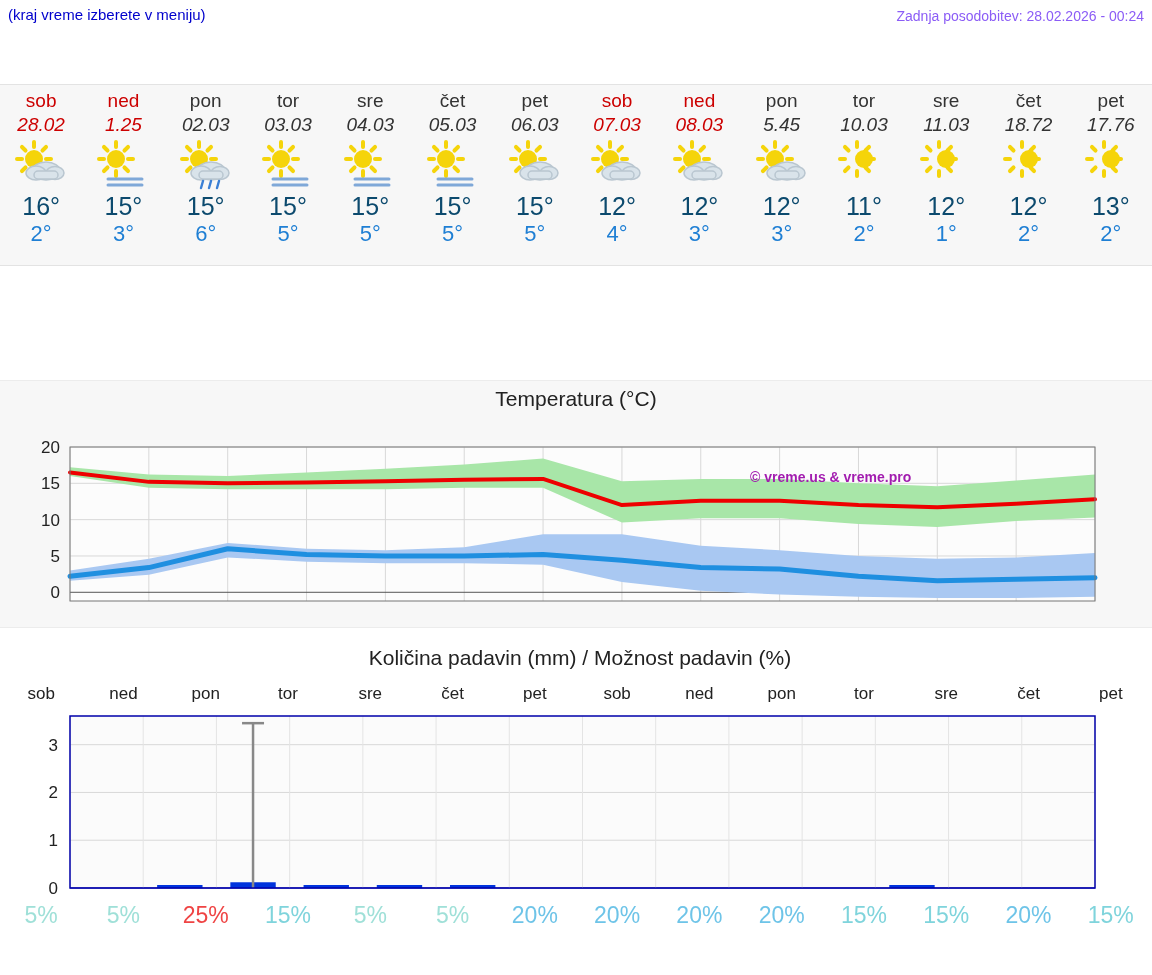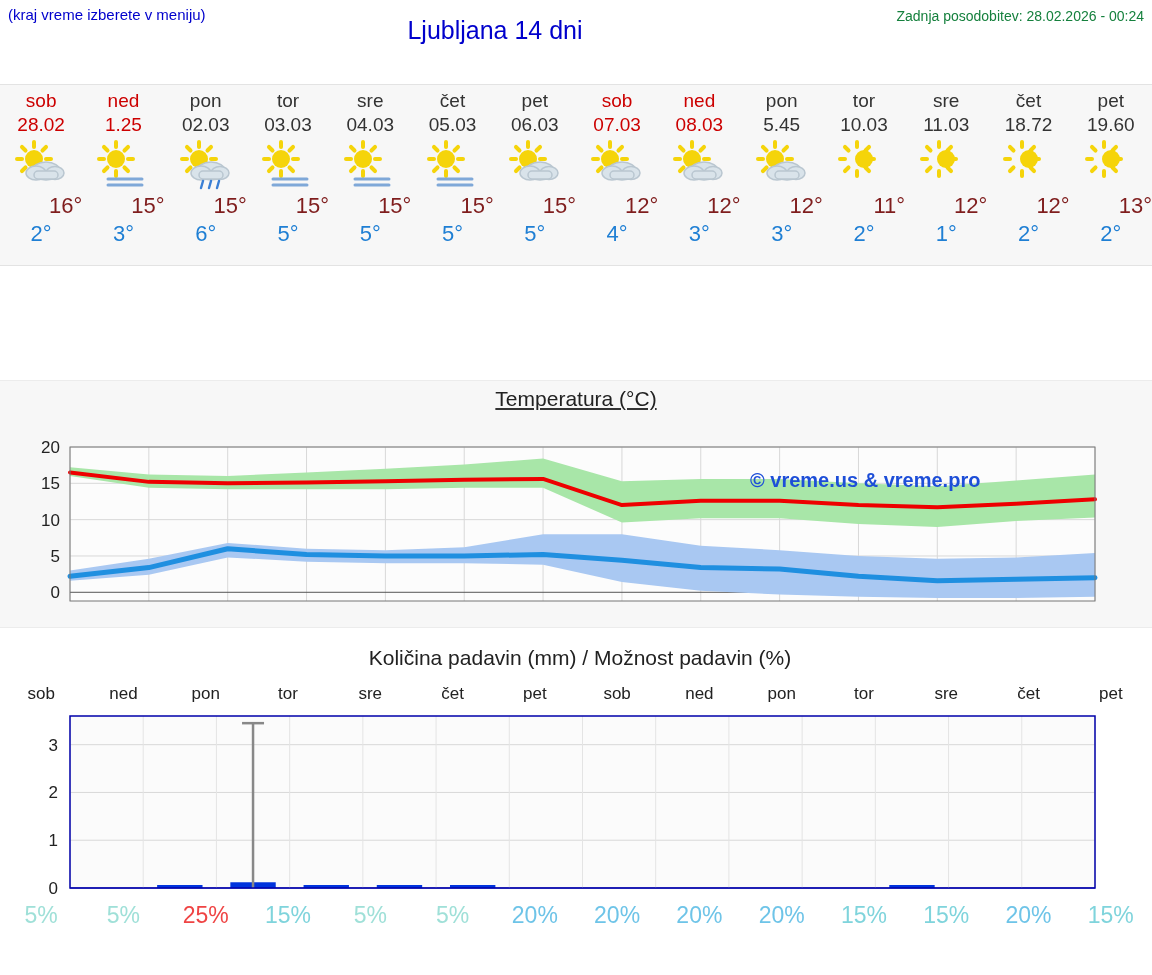--- a/index.html
+++ b/index.html
@@ -82,7 +82,6 @@
 
 <div class="topbar">
   <div class="top-left">(kraj vreme izberete v meniju)</div>
-  <div class="top-title">Ljubljana 14 dni</div>
   <div class="top-right">Zadnja posodobitev: 28.02.2026 - 00:24</div>
 </div>
 

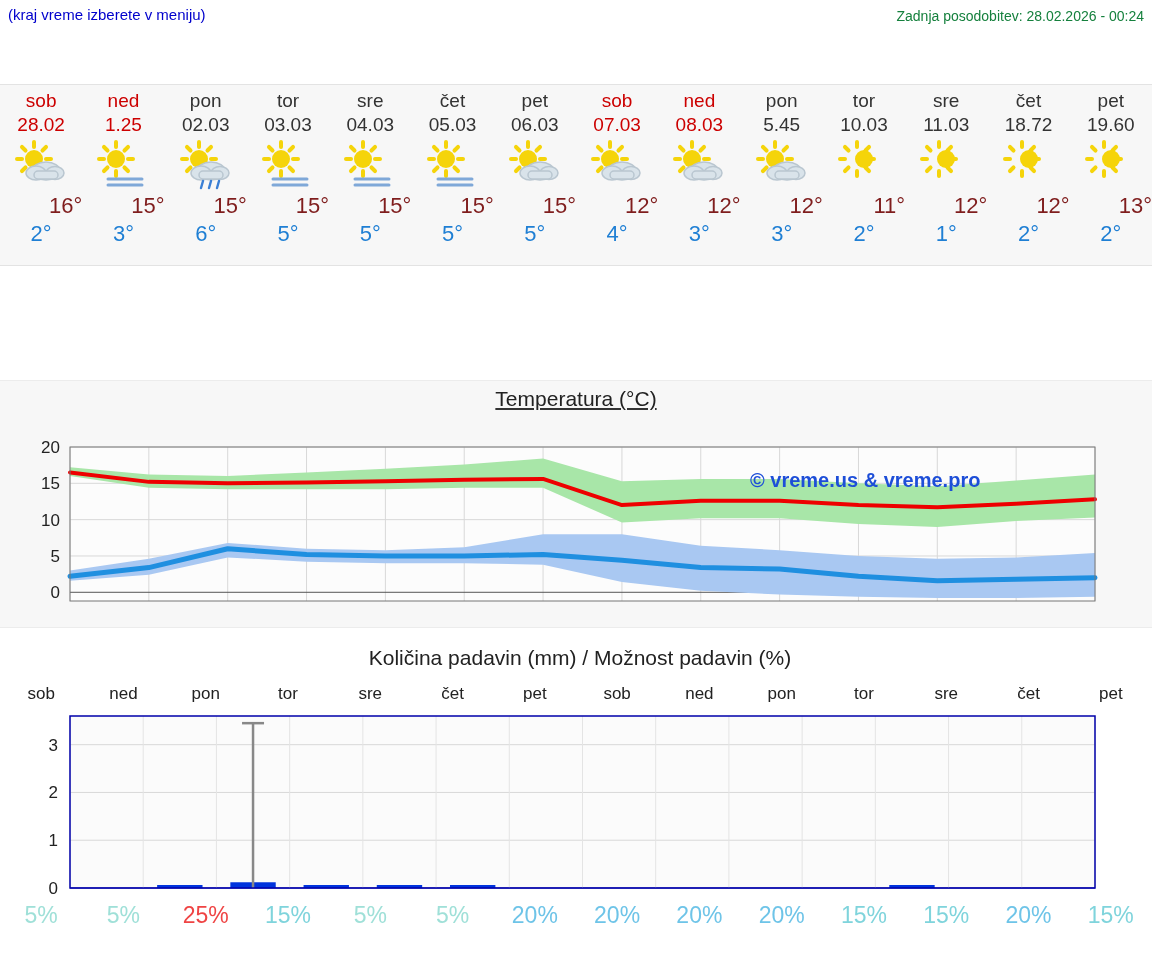--- a/index.html
+++ b/index.html
@@ -24,7 +24,7 @@
   }
   .top-right {
     position:absolute; right:8px; top:8px;
-    font-size:14px; color:#15803d;
+    font-size:14px; color:#8b5cf6;
   }
 
   

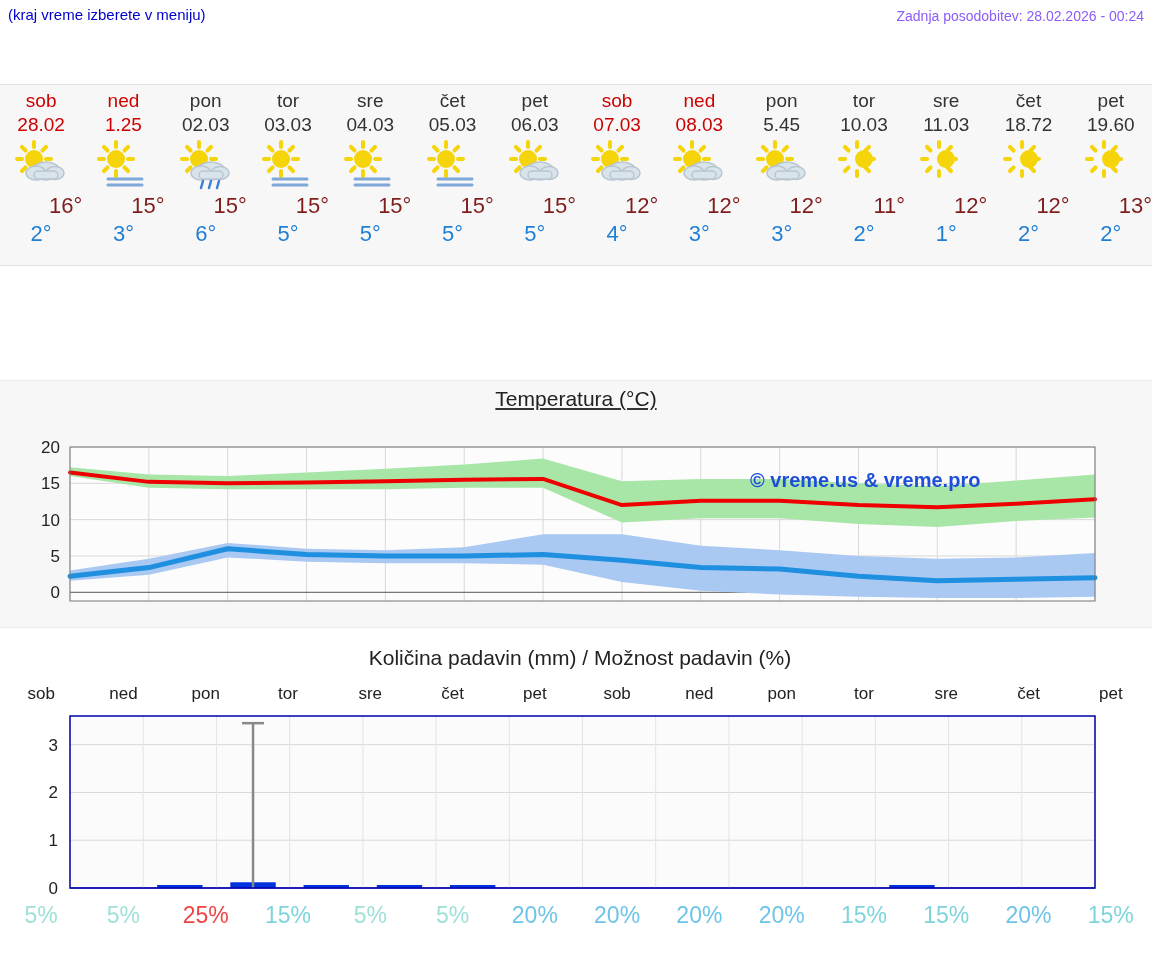--- a/index.html
+++ b/index.html
@@ -40,7 +40,7 @@
     position:relative;
   }
   .day .dn { font-size:19px; line-height:24px; }
-  .day .dd { font-size:19px; line-height:24px; }
+  .day .dd { font-size:19px; line-height:24px;font-style:italic; }
   .day .ico { height:52px; margin-top:2px; display:flex; align-items:center; justify-content:center; }
   .day .tmax { font-size:22px; line-height:30px; color:#7f1d1d;text-align:right; }
   .day .tmin { font-size:22px; line-height:26px; color:#1f7fd4; }

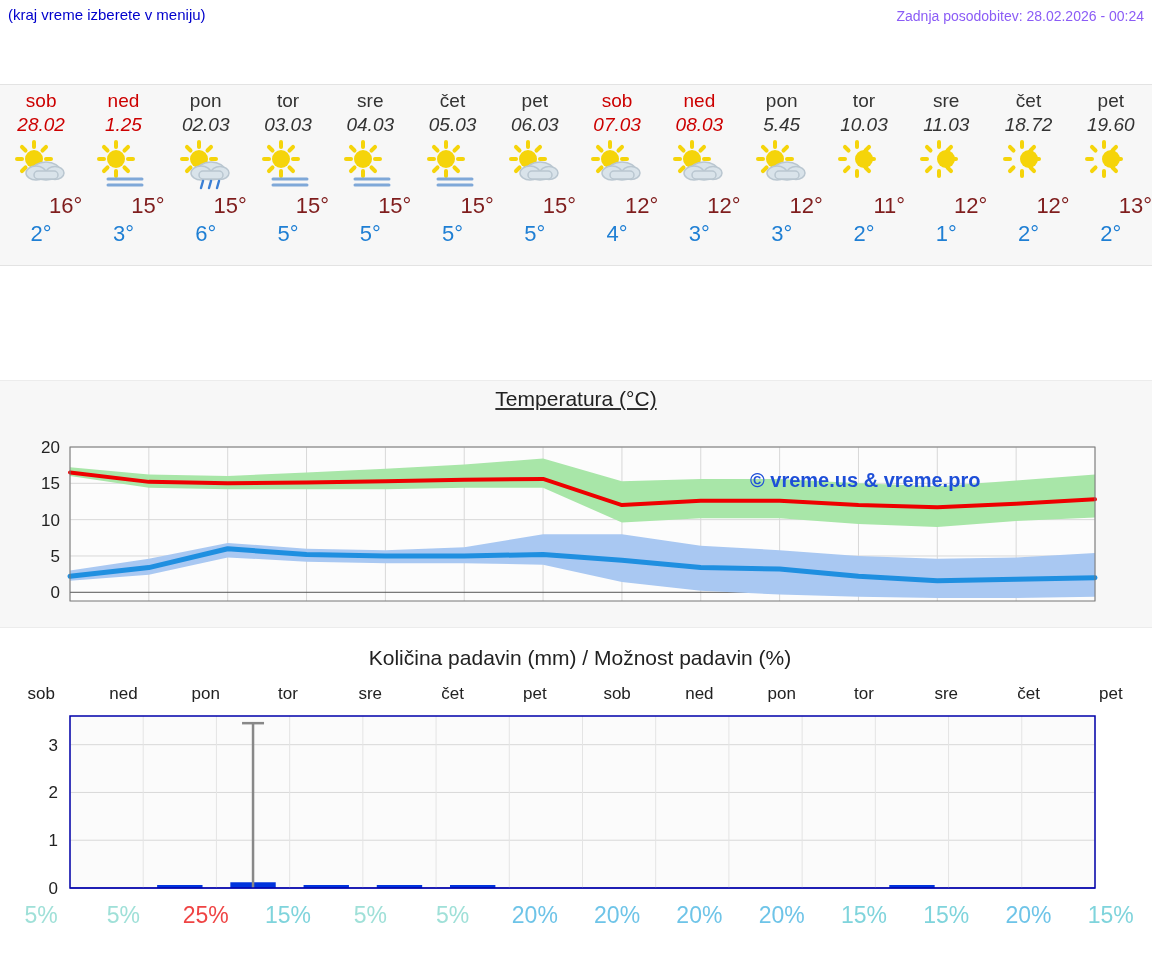--- a/index.html
+++ b/index.html
@@ -392,7 +392,7 @@
     </div>
     <div class="day">
       <div class="dn wd-wk">pet</div>
-      <div class="dd wd-wk">19.60</div>
+      <div class="dd wd-wk">17.76</div>
       <div class="ico">
         <svg width="58" height="52" viewBox="0 0 58 52">
           <circle cx="29" cy="20" r="9" fill="#f5d40a"></circle>

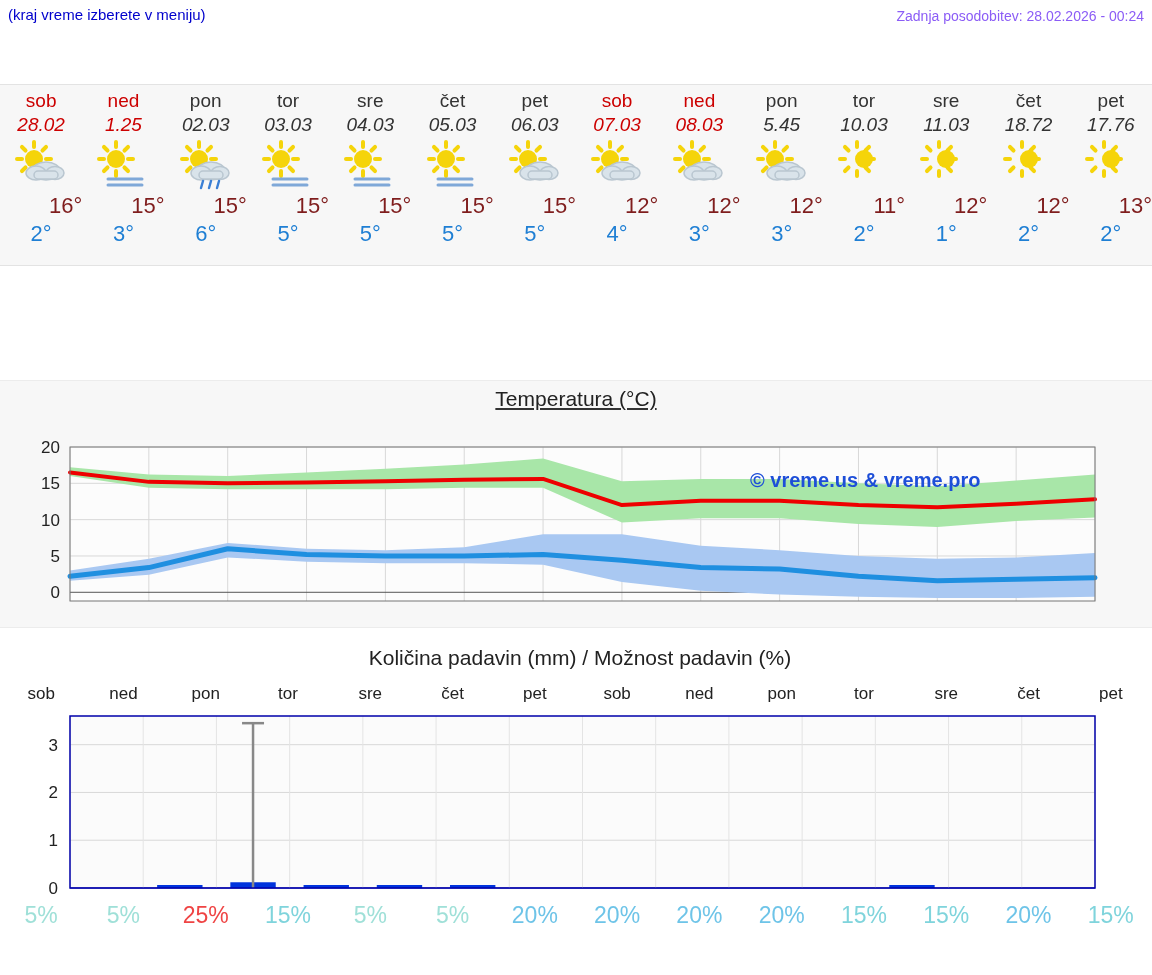--- a/index.html
+++ b/index.html
@@ -42,7 +42,7 @@
   .day .dn { font-size:19px; line-height:24px; }
   .day .dd { font-size:19px; line-height:24px;font-style:italic; }
   .day .ico { height:52px; margin-top:2px; display:flex; align-items:center; justify-content:center; }
-  .day .tmax { font-size:22px; line-height:30px; color:#7f1d1d;text-align:right; }
+  .day .tmax { font-size:25px; line-height:30px; color:#0c4a6e; }
   .day .tmin { font-size:22px; line-height:26px; color:#1f7fd4; }
   .wd-we { color:#cc0000; }
   .wd-wk { color:#333333; }

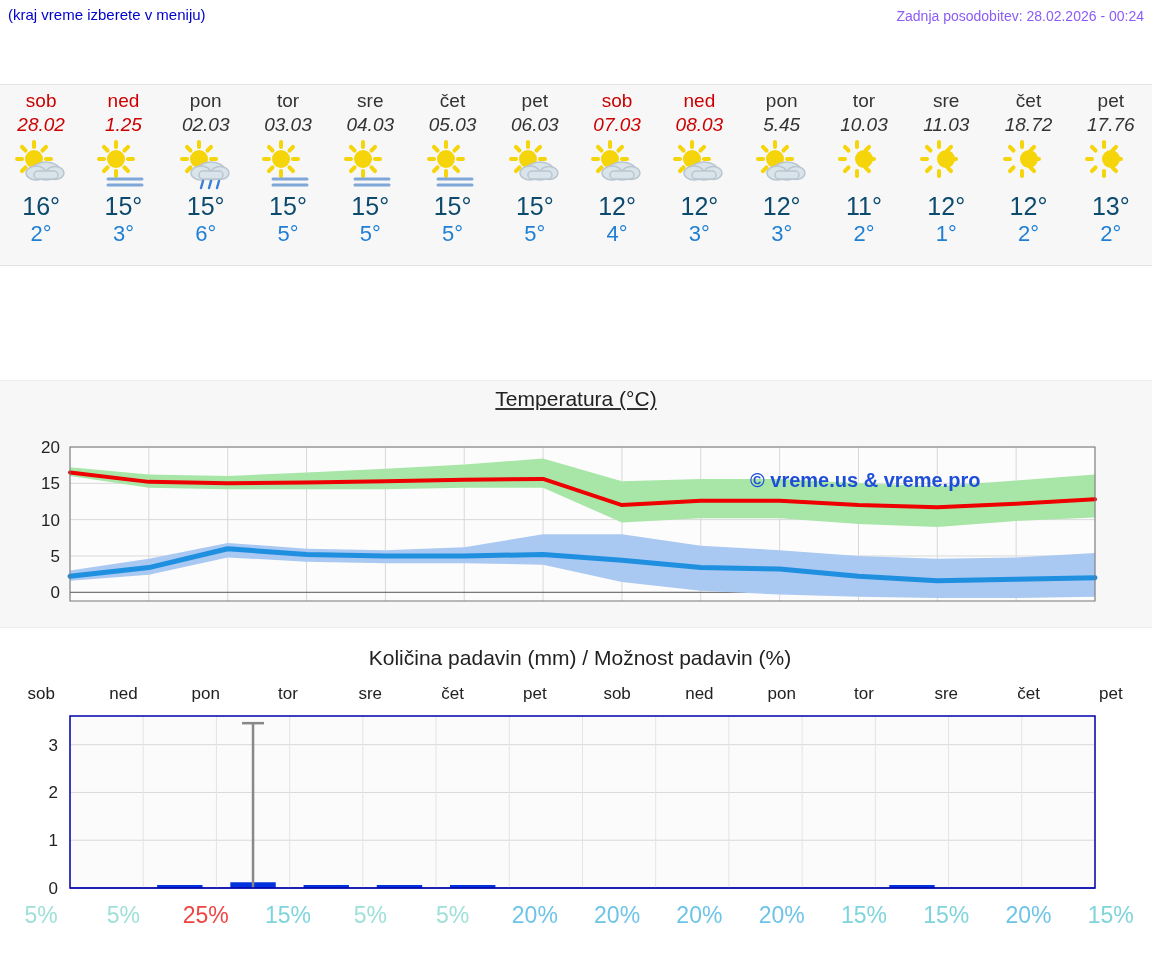--- a/index.html
+++ b/index.html
@@ -52,7 +52,7 @@
   
   .temp-wrap {
     position:absolute; left:0; top:380px; width:1152px; height:248px;
-    background:#f7f7f7; border-top:1px solid #ececec; border-bottom:1px solid #ececec;text-decoration:underline;
+    background:#f7f7f7; border-top:1px solid #ececec; border-bottom:1px solid #ececec;
   }
   .chart-title {
     text-align:center; font-size:21px; color:#222; padding-top:6px;

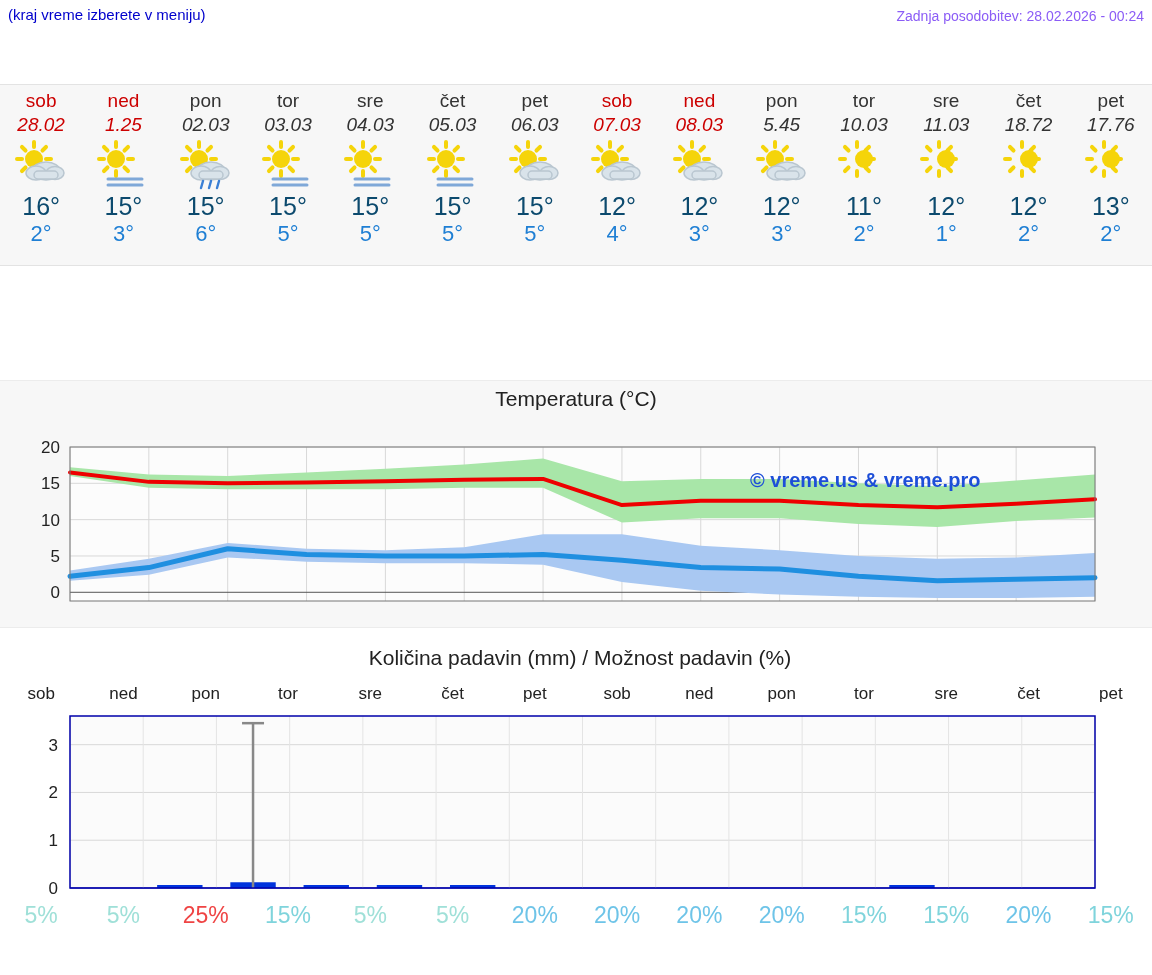--- a/index.html
+++ b/index.html
@@ -59,7 +59,7 @@
   }
   .copyright {
     position:absolute; left:750px; top:88px;
-    font-size:20px; color:#1d4ed8; font-weight:bold;
+    font-size:14px; color:#a21caf; font-weight:bold;
   }
   
   .prec-wrap {

